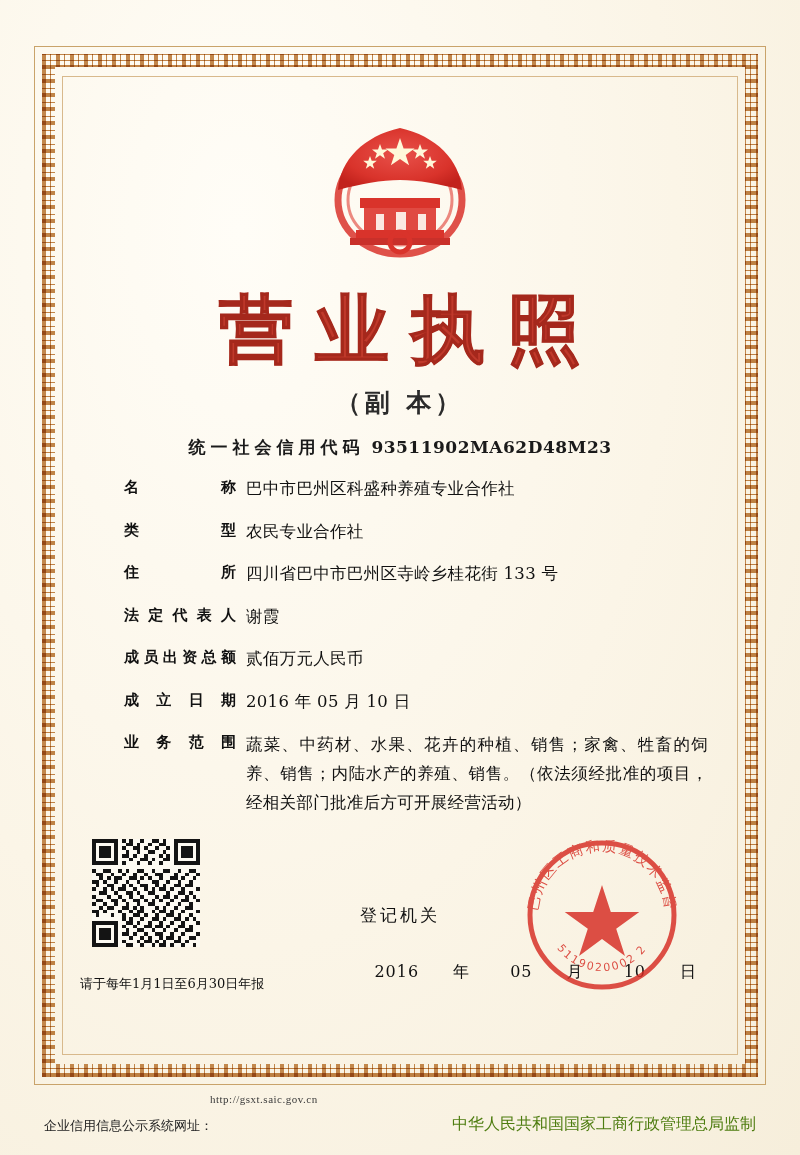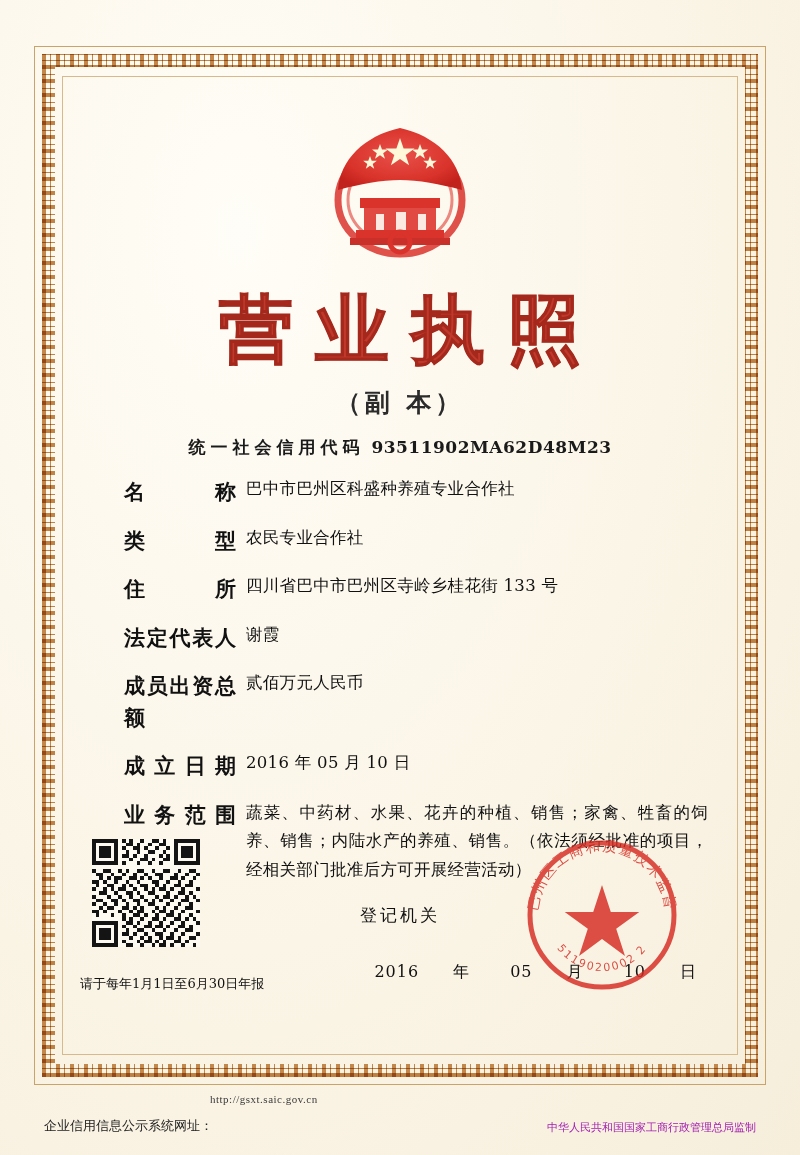--- a/index.html
+++ b/index.html
@@ -151,7 +151,7 @@
     width: 112px;
     flex: 0 0 112px;
     font-family: "DejaVu Serif", serif;
-    font-size: 21px;
+    font-size: 15px;
     font-weight: bold;
     color: #111;
     text-align: justify;

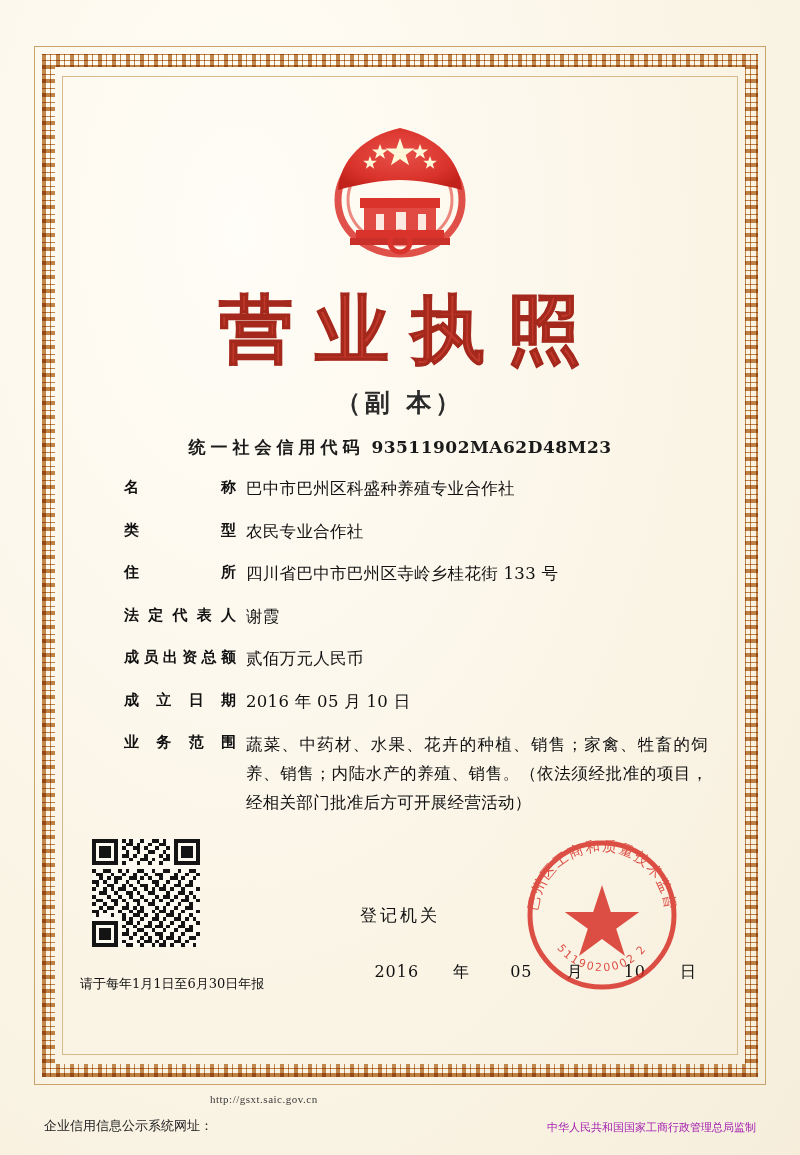--- a/index.html
+++ b/index.html
@@ -262,8 +262,8 @@
     right: 44px;
     bottom: 20px;
     font-family: "DejaVu Serif", serif;
-    font-size: 11px;
-    color: #a21caf;
+    font-size: 16px;
+    color: #4d7c0f;
   }
 </style>
 </head>

